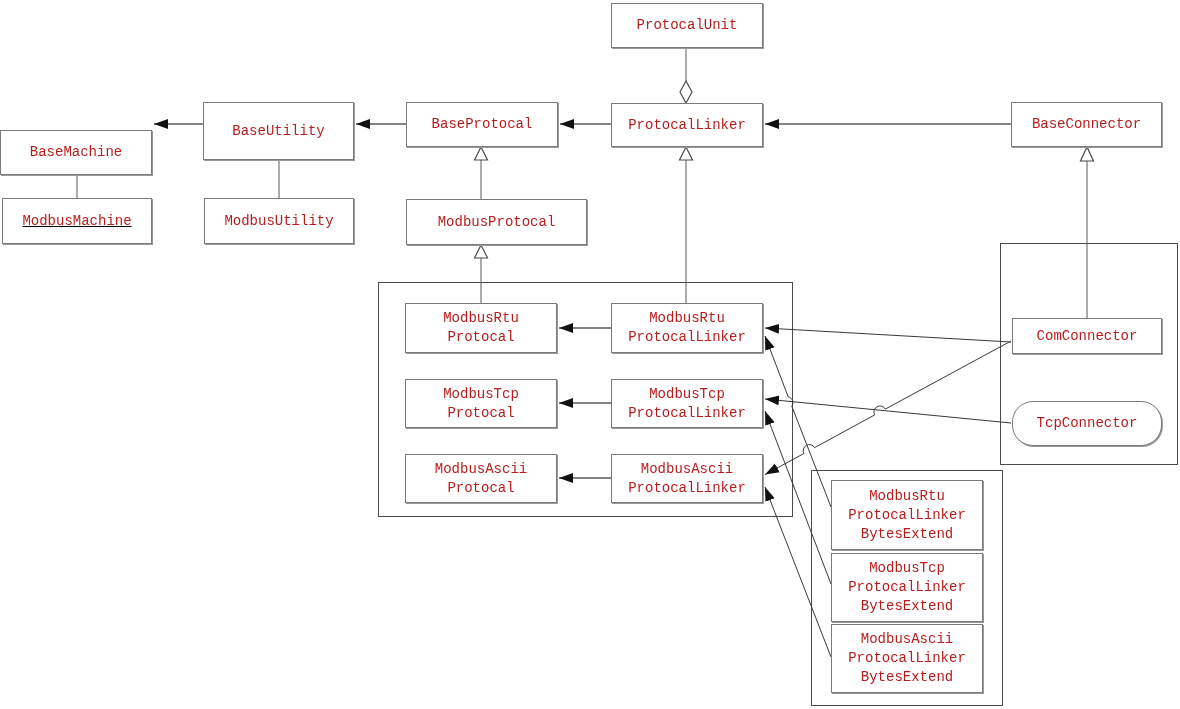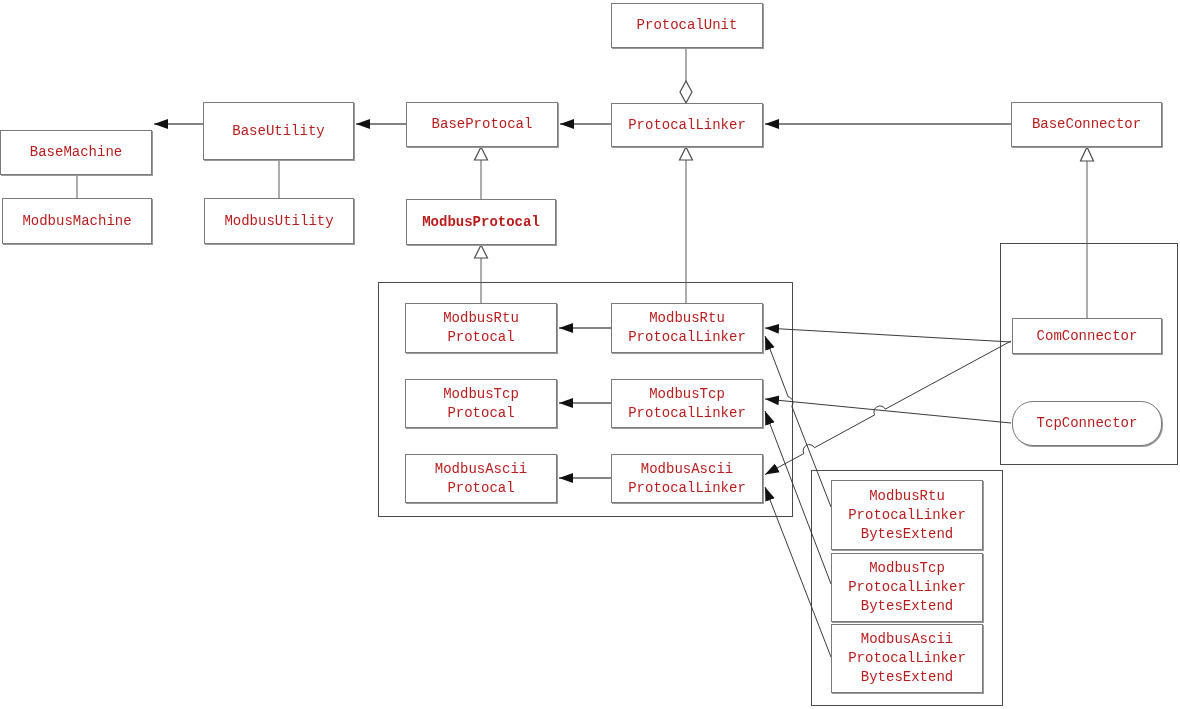--- a/index.html
+++ b/index.html
@@ -95,7 +95,7 @@
     <span class="lbl">BaseConnector</span>
   </div>
 
-  <div class="node" style="left:2px;top:198px;width:150px;height:46px;">
+  <div class="node" style="left:2px;top:198px;width:150px;height:46px;text-decoration:underline;">
     <span class="lbl">ModbusMachine</span>
   </div>
 

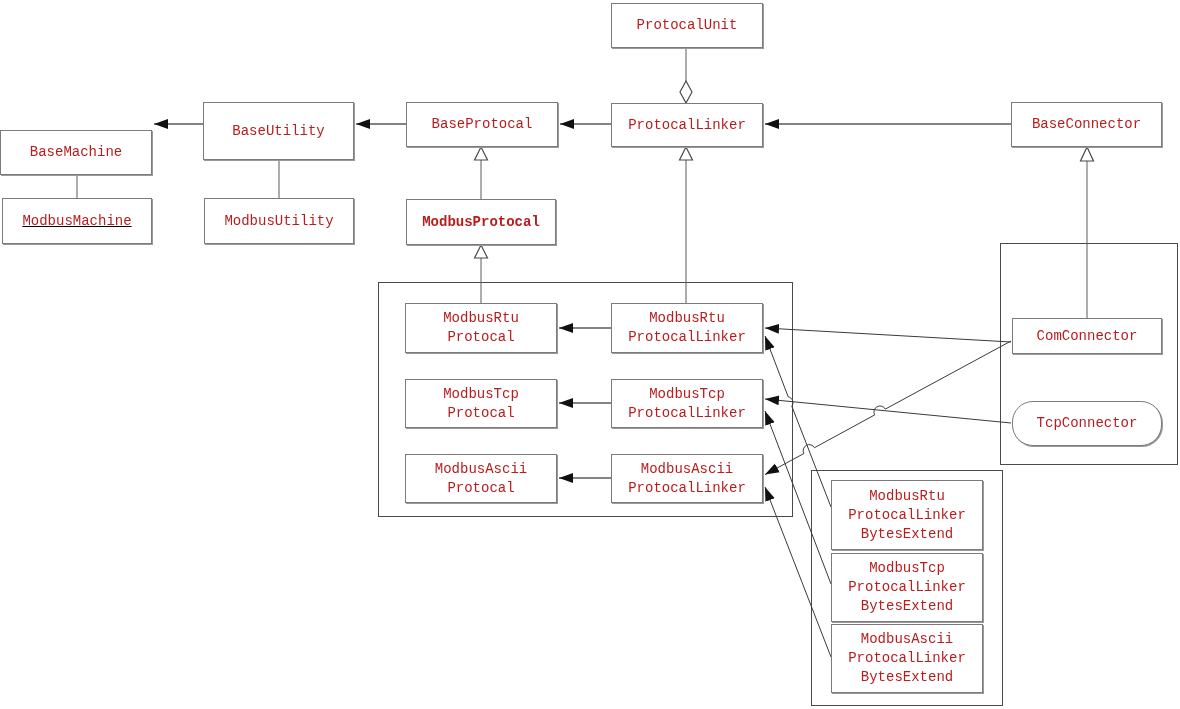--- a/index.html
+++ b/index.html
@@ -103,7 +103,7 @@
     <span class="lbl">ModbusUtility</span>
   </div>
 
-  <div class="node" style="left:406px;top:199px;width:150px;height:46px;font-weight:bold;">
+  <div class="node" style="left:406px;top:199px;width:181px;height:46px;">
     <span class="lbl">ModbusProtocal</span>
   </div>
 

